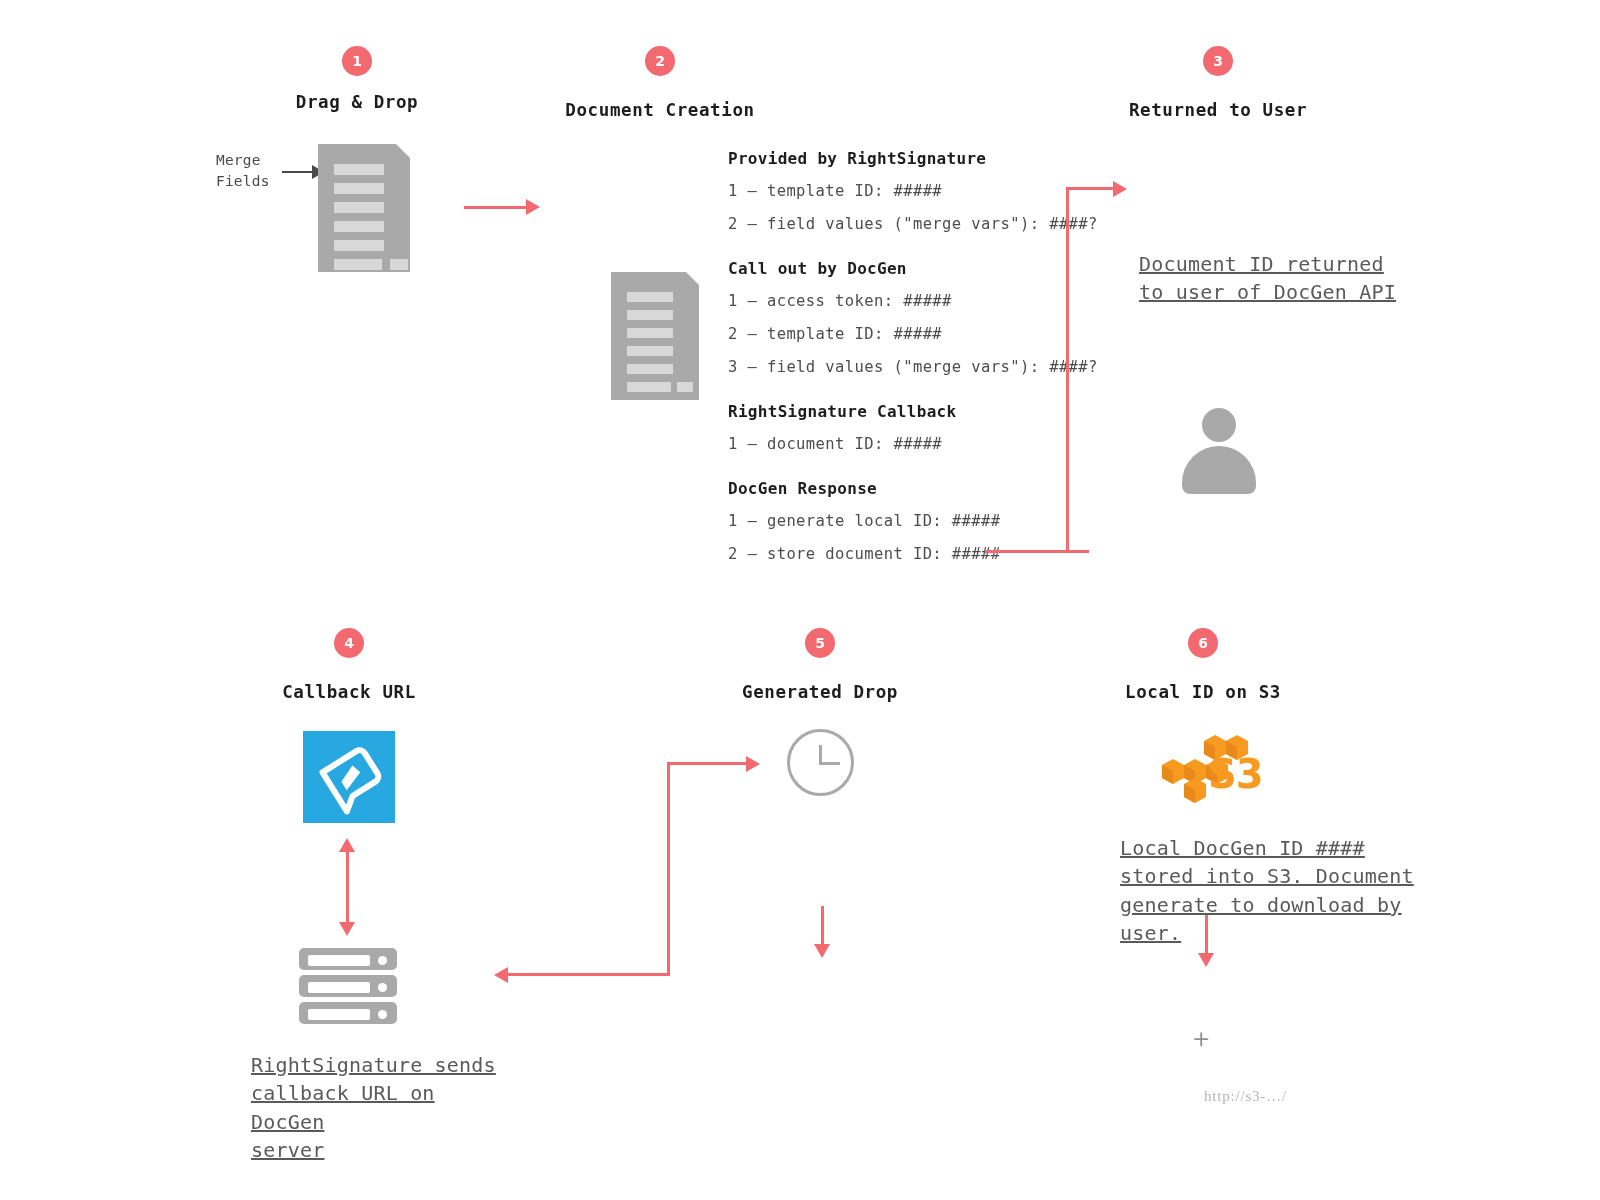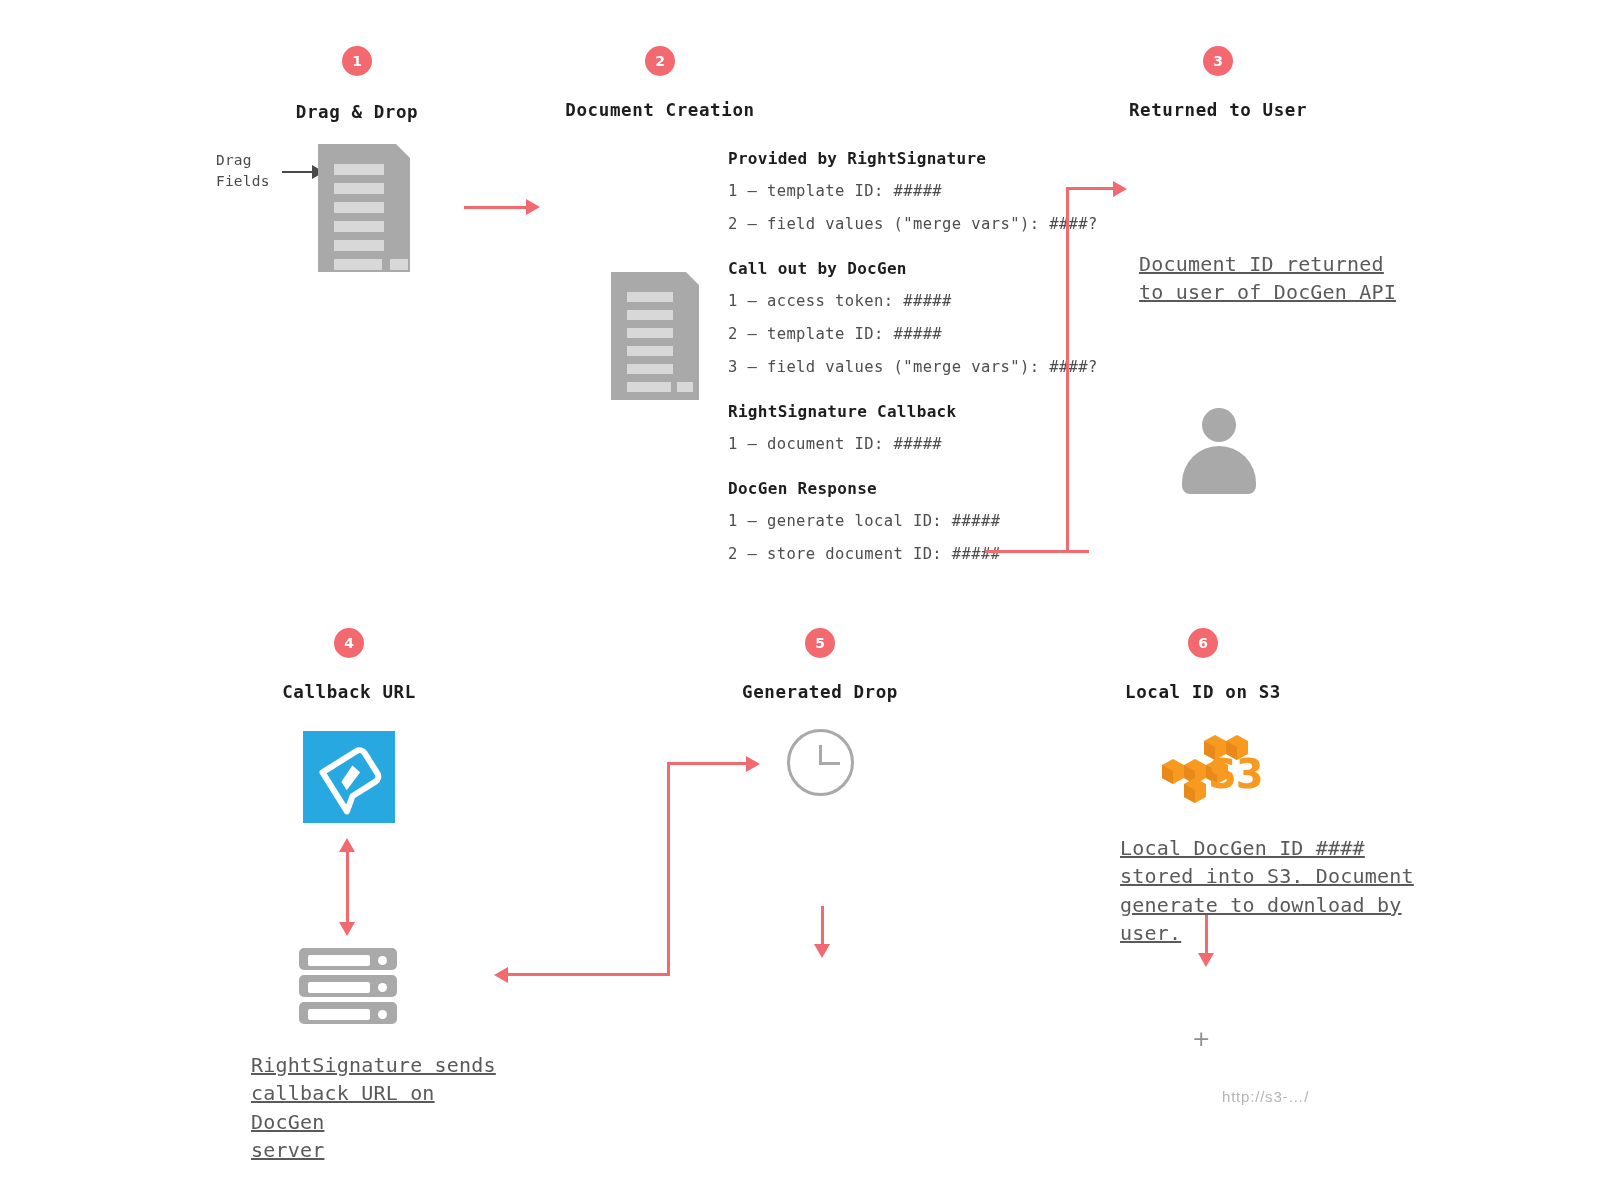--- a/index.html
+++ b/index.html
@@ -187,7 +187,7 @@
   <div class="badge abs" style="left:342px; top:46px;">
     <span>1</span>
   </div>
-  <div class="step-title abs" style="left:232px; top:102px; width:250px;">Drag &amp; Drop</div>
+  <div class="step-title abs" style="left:232px; top:92px; width:250px;">Drag &amp; Drop</div>
 
   <div class="small-label abs" style="left:216px; top:150px; width:80px; text-align:left;">
     <div>Drag</div>

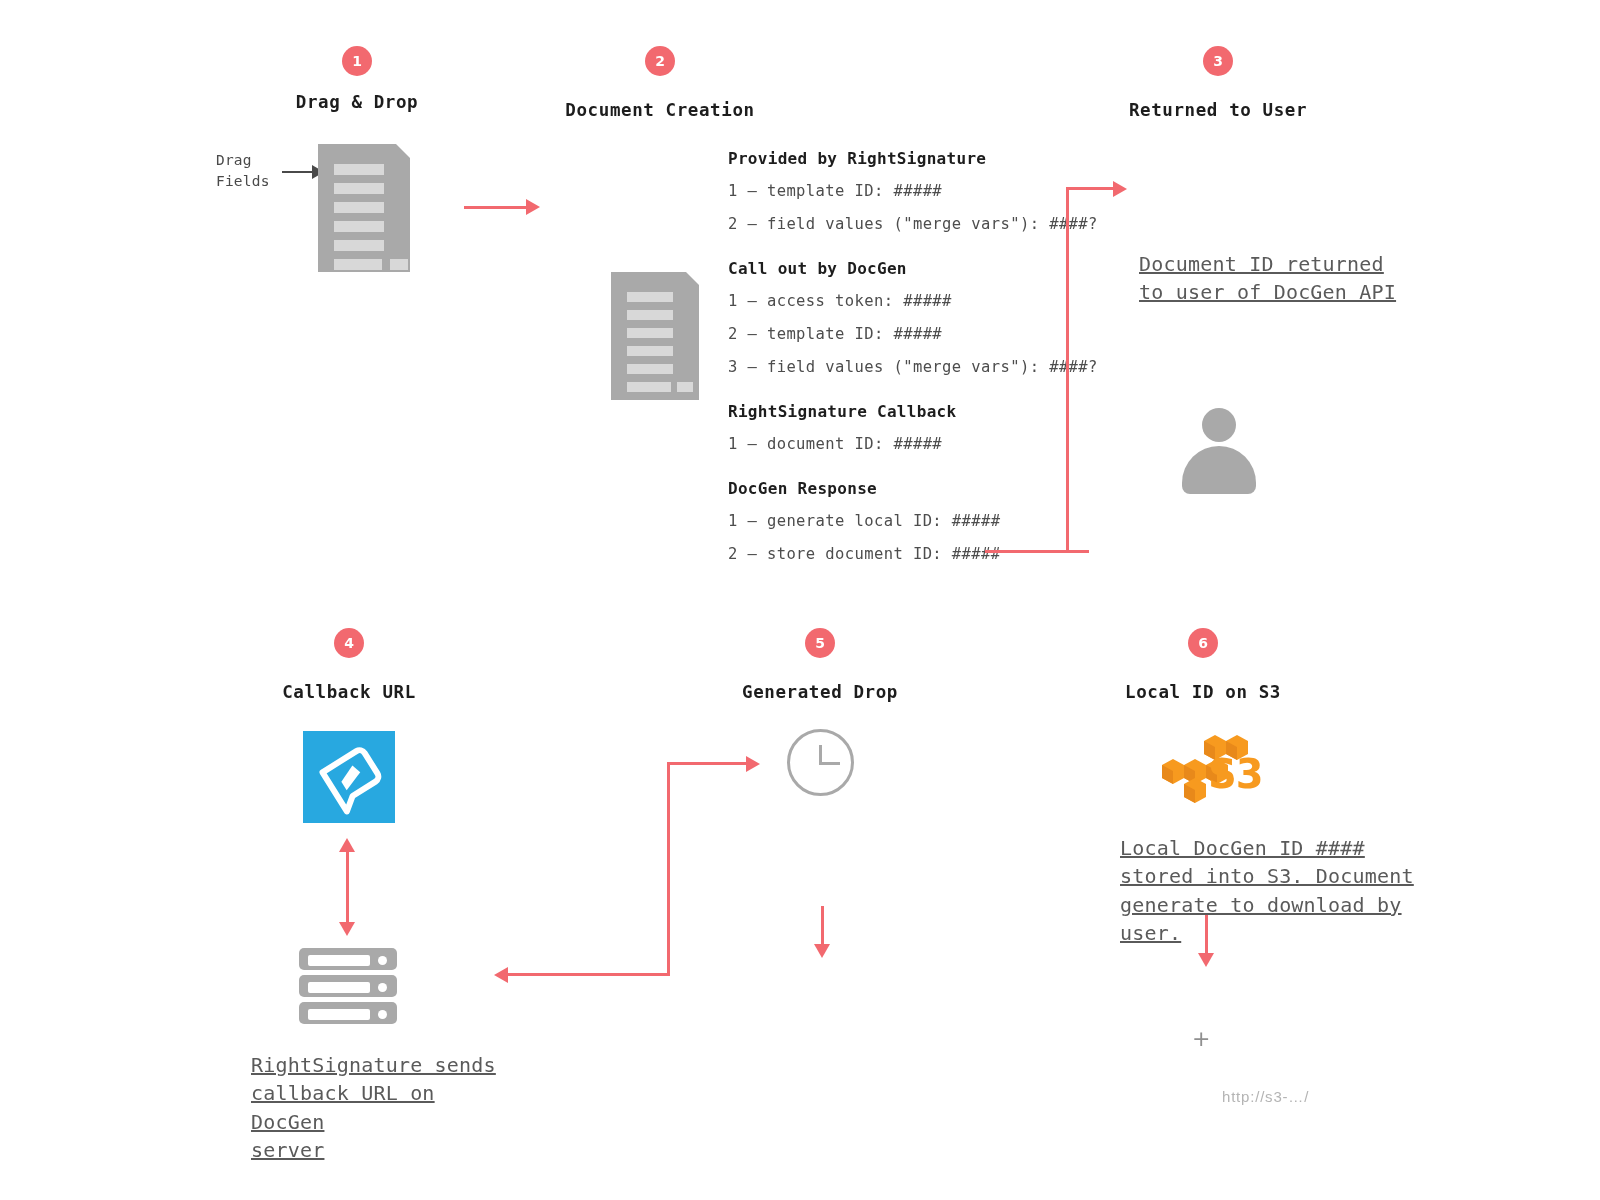--- a/index.html
+++ b/index.html
@@ -190,7 +190,7 @@
   <div class="step-title abs" style="left:232px; top:92px; width:250px;">Drag &amp; Drop</div>
 
   <div class="small-label abs" style="left:216px; top:150px; width:80px; text-align:left;">
-    <div>Drag</div>
+    <div>Merge</div>
     <div>Fields</div>
   </div>
   <div class="ln-dark" style="left:282px; top:171px; width:40px; height:2px;"></div>

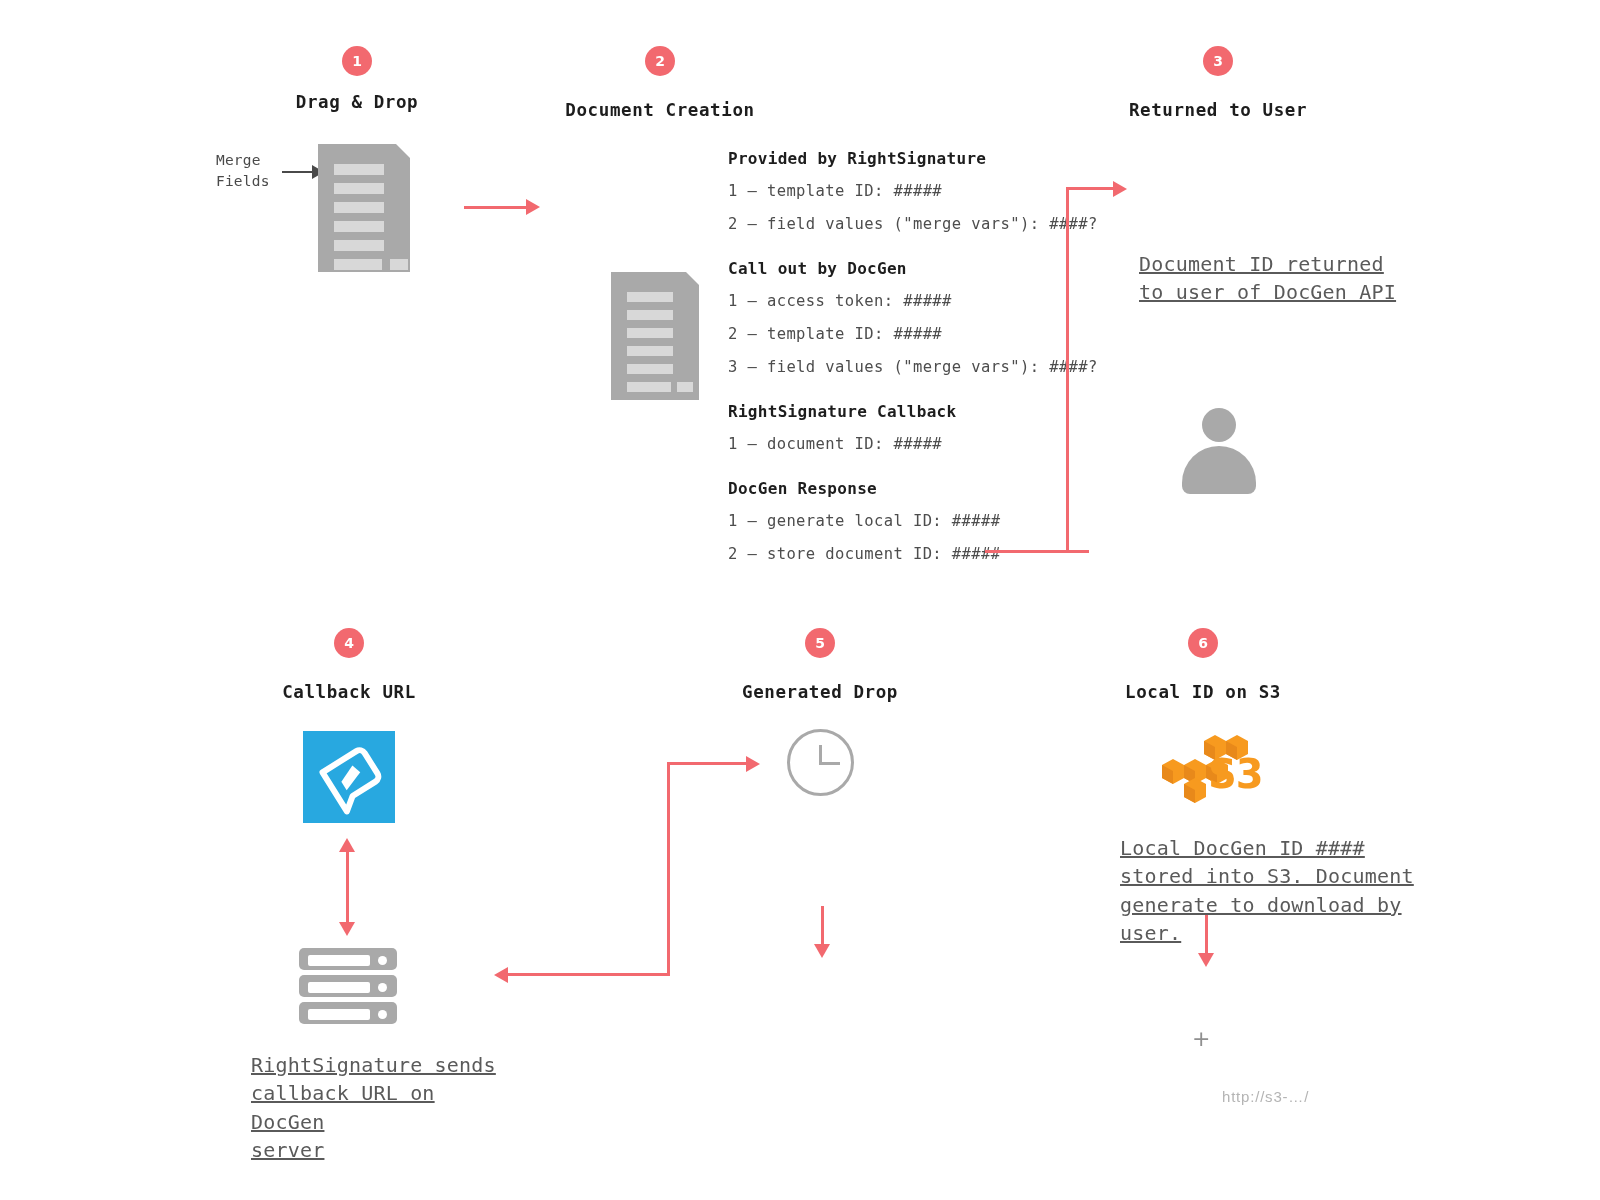--- a/index.html
+++ b/index.html
@@ -163,12 +163,11 @@
     color: #8f8f8f;
   }
   .url-text {
-    font-family: Liberation Sans, sans-serif;
+    font-family: Liberation Serif, serif;
     font-size: 15px;
     color: #b4b4b4;
     letter-spacing: 0.8px;
     white-space: nowrap;
-    margin-left: 18px;
   }
   .s3-text {
     font-family: "DejaVu Sans", "Liberation Sans", sans-serif;

